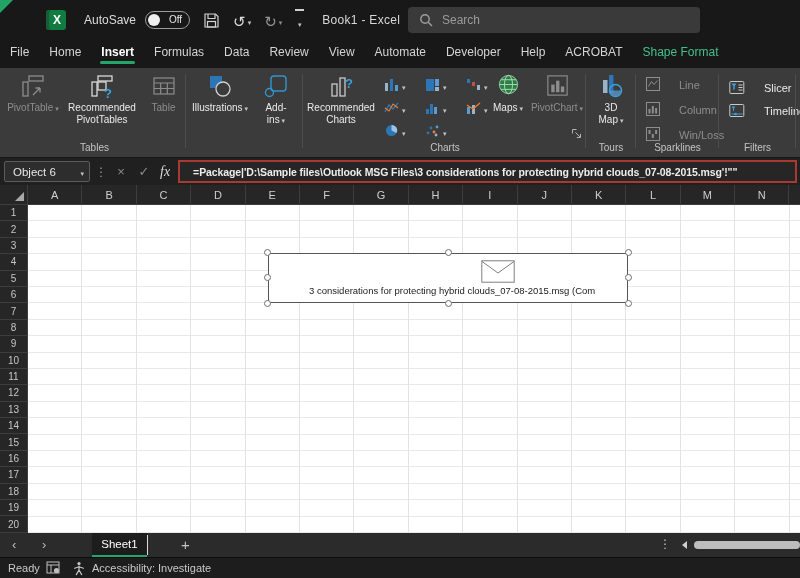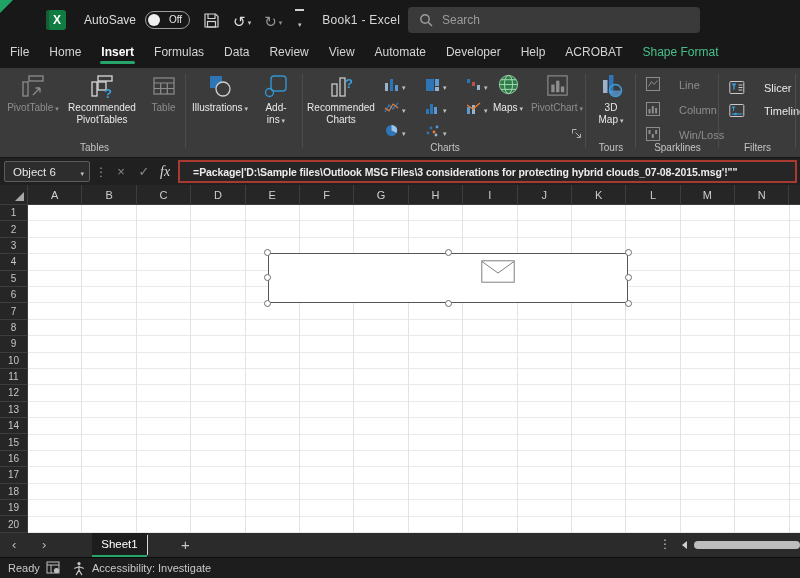--- a/index.html
+++ b/index.html
@@ -462,6 +462,7 @@
             <rect x="0.8" y="0.8" width="32.4" height="21.4" fill="#fff" stroke="#7f7f7f"></rect>
             <path d="M1 1.5 L17 13 L33 1.5" fill="none" stroke="#7f7f7f"></path>
           </svg>
+        <div class="caption">3 considerations for protecting hybrid clouds_07-08-2015.msg (Com</div>
         <div class="handle" style="left:-5px;top:-5px"></div>
         <div class="handle" style="left:176px;top:-5px"></div>
         <div class="handle" style="right:-5px;top:-5px"></div>

